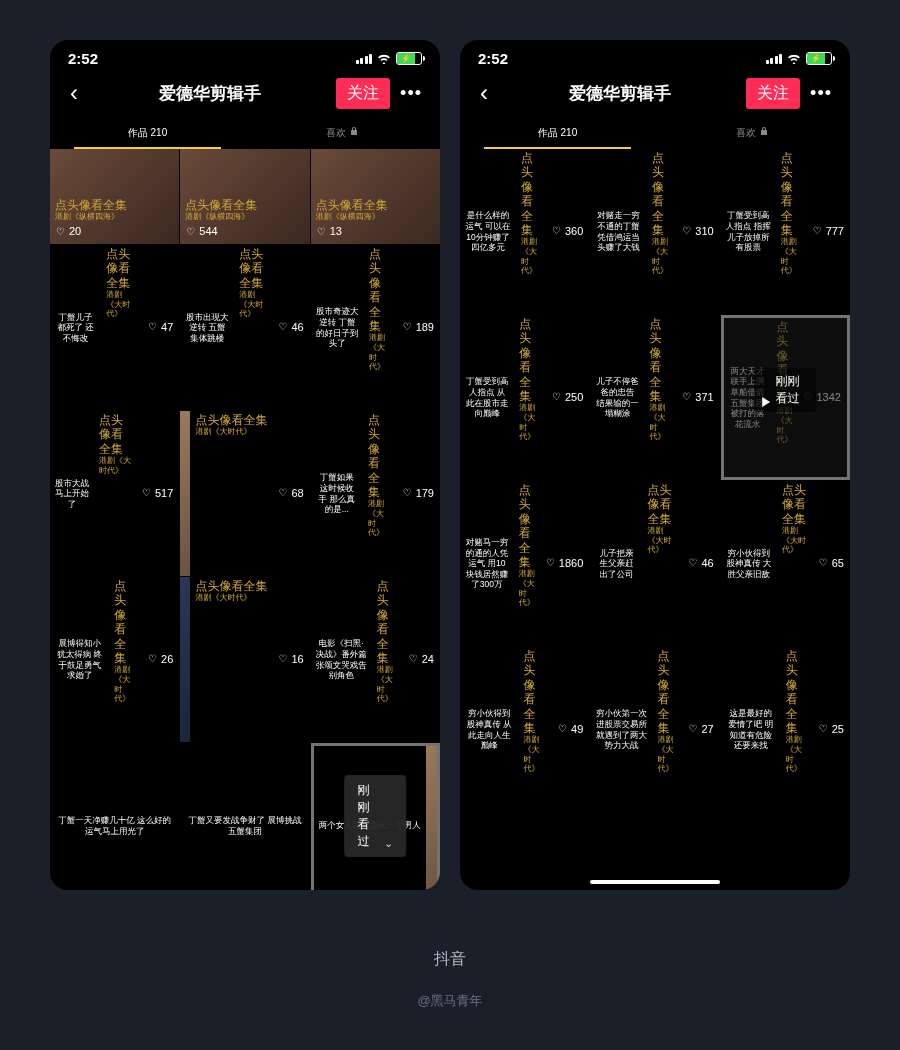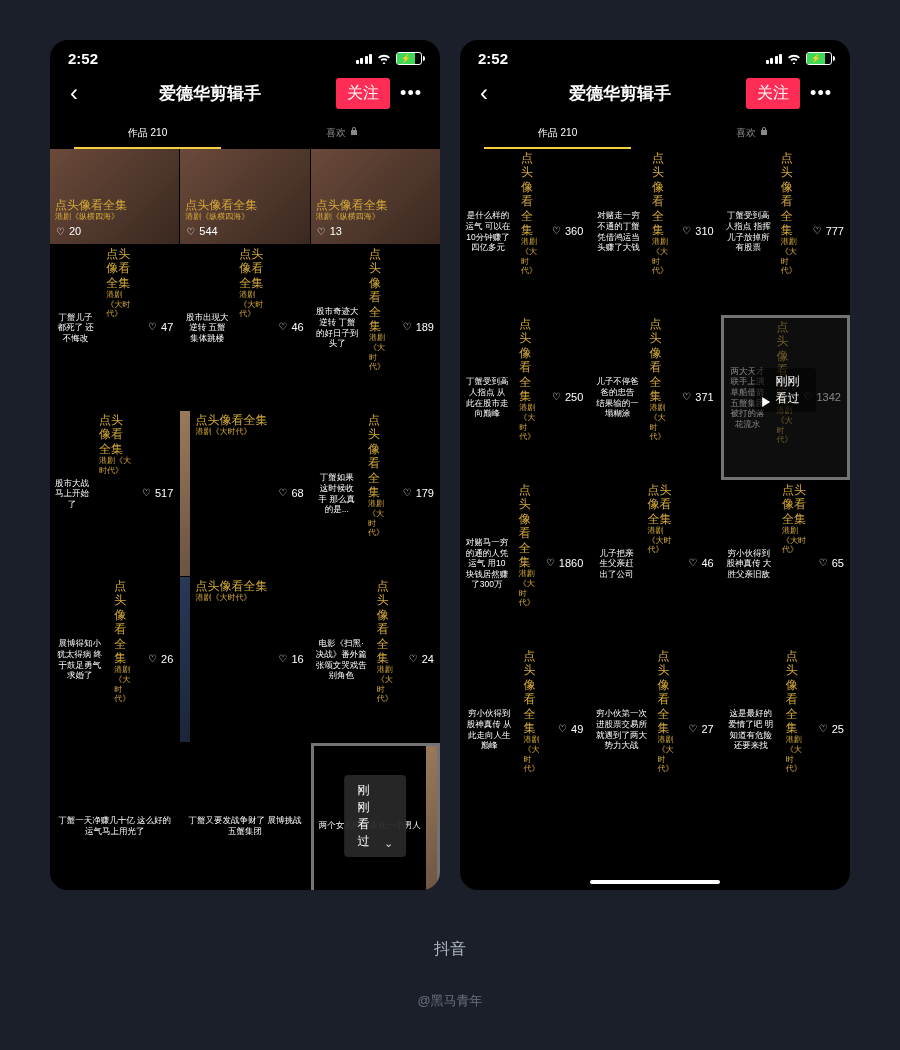--- a/index.html
+++ b/index.html
@@ -45,7 +45,7 @@
 .hl{border:3px solid #737373;z-index:3}
 .dim{opacity:0.45}
 .footer{position:absolute;bottom:40px;left:0;right:0;text-align:center;color:#8a8f99}
-.foot1{font-size:16px;margin-bottom:32px;color:#b0b7c2}
+.foot1{font-size:16px;margin-bottom:22px;color:#b0b7c2}
 .foot2{font-size:13px;color:#6a7080}
 .homebar{position:absolute;bottom:6px;left:50%;transform:translateX(-50%);width:130px;height:4px;background:#fff;border-radius:3px}
 .t1{background:linear-gradient(135deg,#7a5842,#4a3529)}

